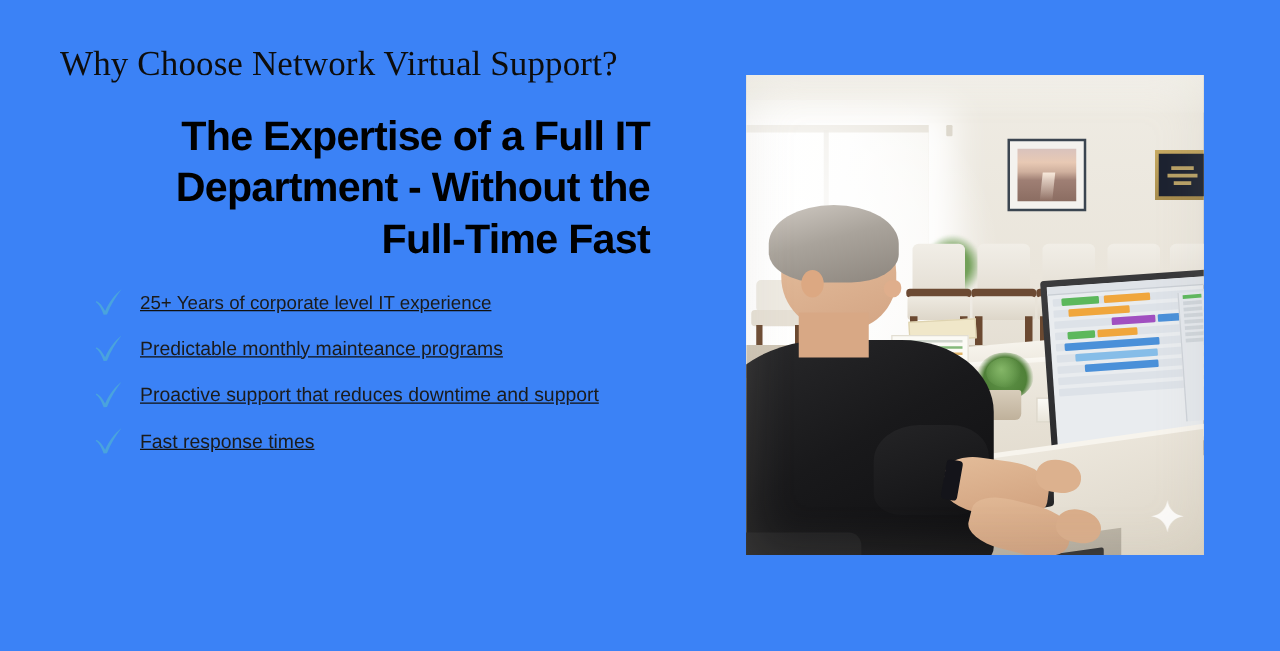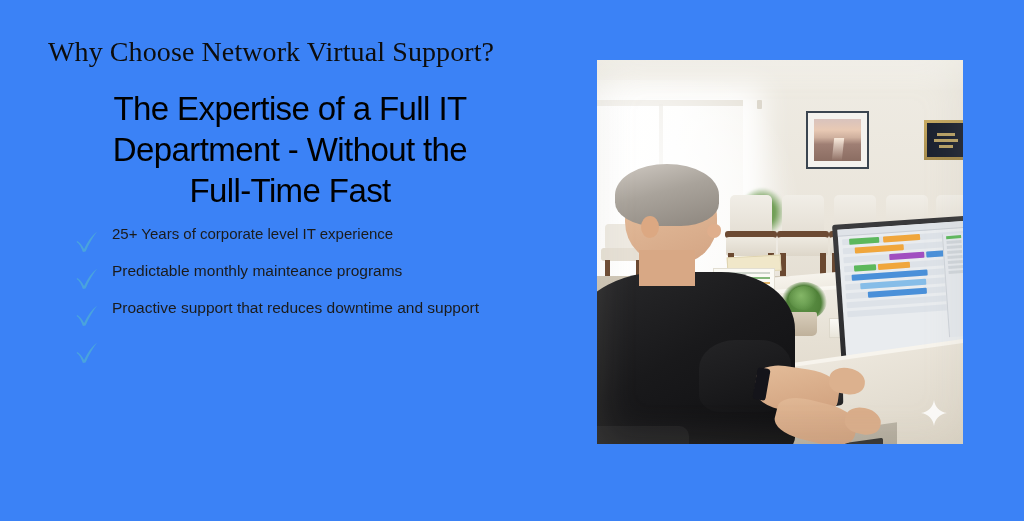--- a/index.html
+++ b/index.html
@@ -26,9 +26,9 @@
 
   .headline{
     position:absolute; left:60px; top:88px; width:460px;
-    text-align:center;
+    text-align:right;
     font-family:"Liberation Sans", sans-serif;
-    font-weight:400; font-size:33px; line-height:41px;
+    font-weight:700; font-size:33px; line-height:41px;
     letter-spacing:-.6px; color:#000;
   }
 

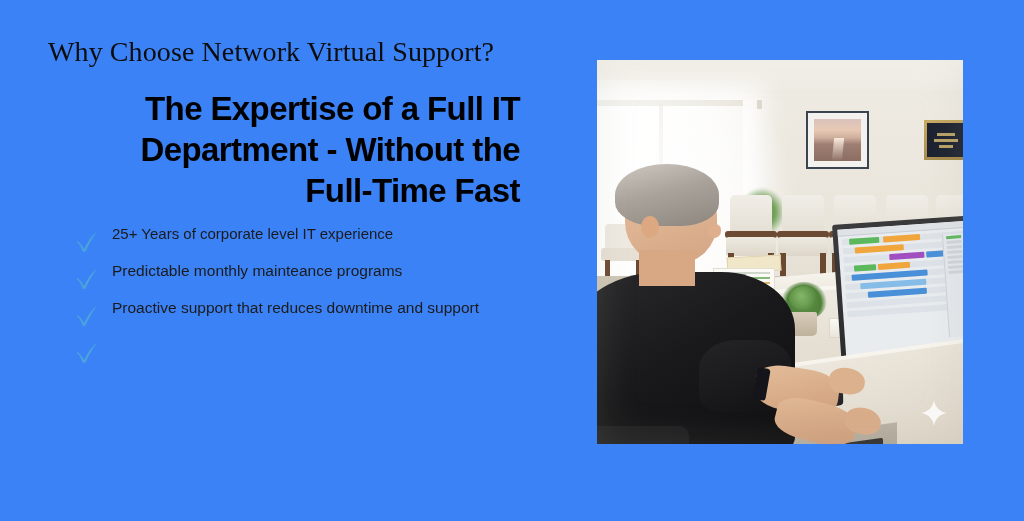--- a/index.html
+++ b/index.html
@@ -38,7 +38,7 @@
   }
   .bullet{
     position:relative; height:37px;
-    display:flex; 
+    display:flex; align-items:center;text-decoration:underline;
   }
   .check{
     position:absolute; left:0; top:50%;

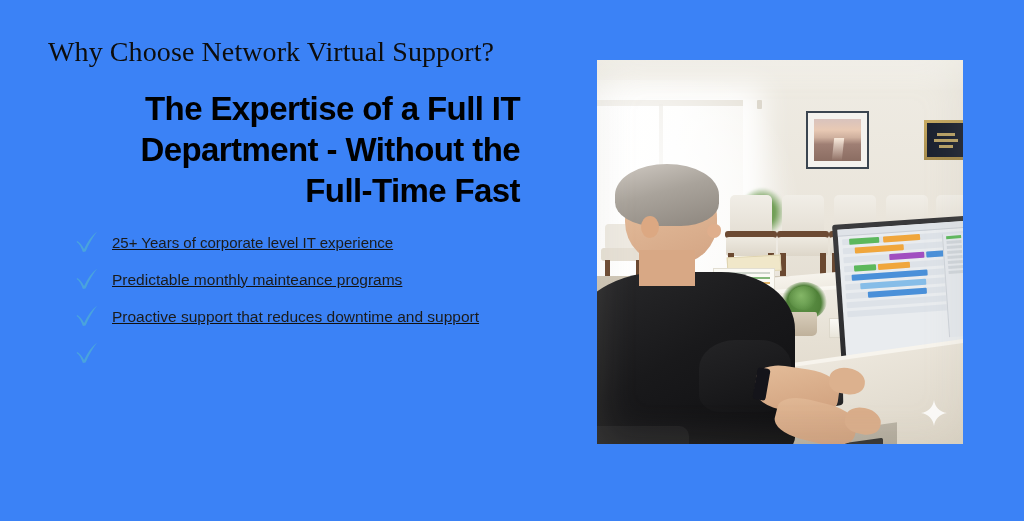--- a/index.html
+++ b/index.html
@@ -459,6 +459,7 @@
                      C18.4 8.4 14.6 14.6 11.6 22.1 L8.9 22.4 C7.2 17.6 5.3 14.0 2.6 12.4 Z" fill="#4aa3dd"></path>
           </svg>
         </span>
+        <span class="bullet-text">Fast response times</span>
       </div>
 
 

